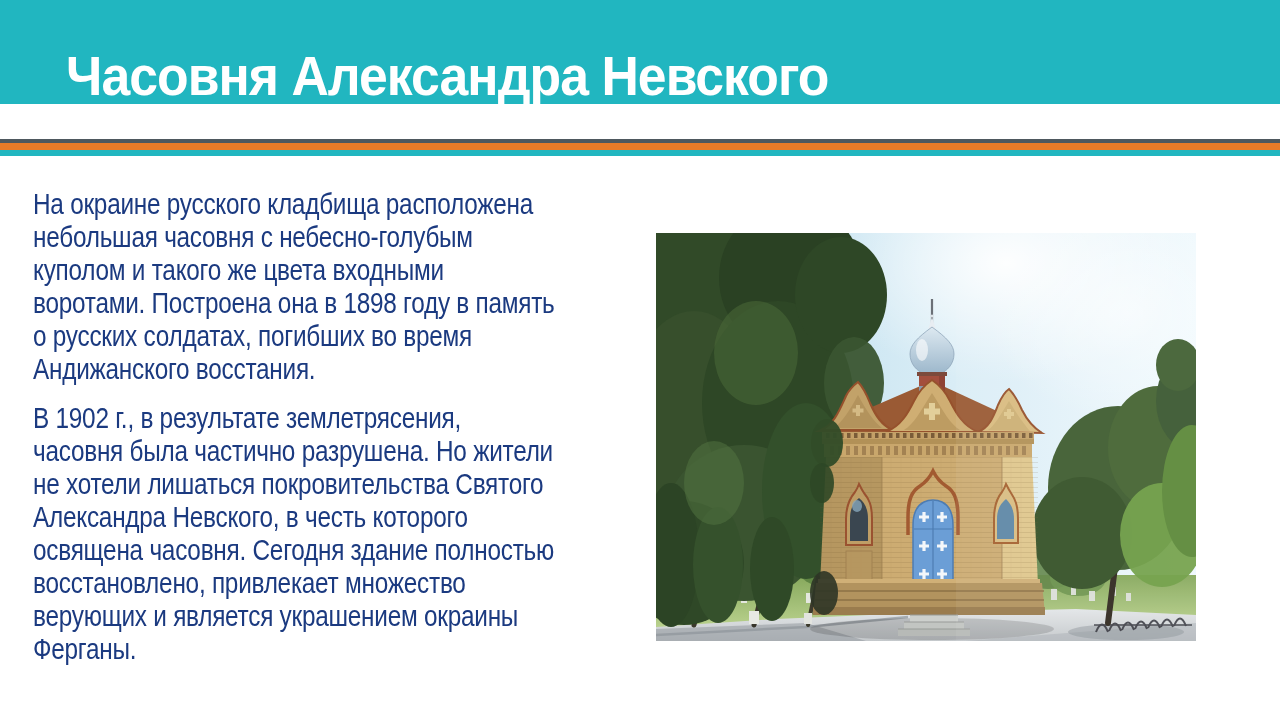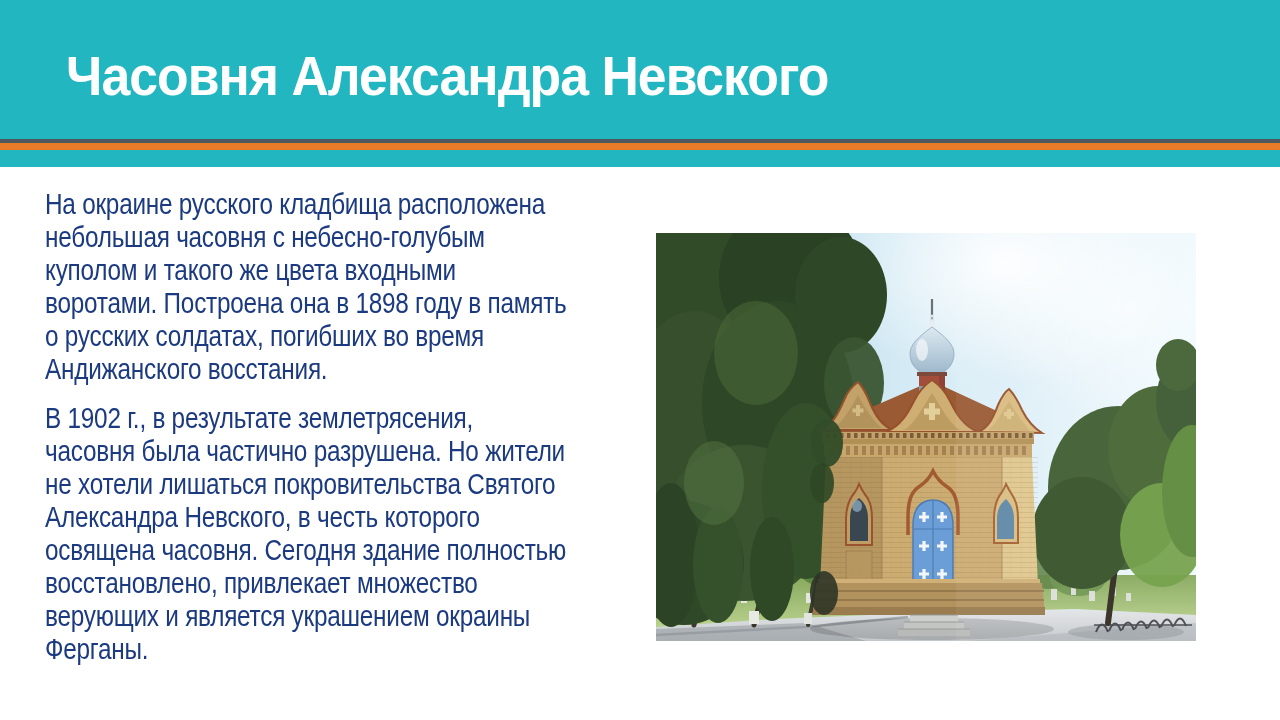--- a/index.html
+++ b/index.html
@@ -8,7 +8,7 @@
     background:#ffffff; overflow:hidden;
     font-family:"Liberation Sans","DejaVu Sans",sans-serif;
   }
-  .header-band { position:absolute; left:0; top:0; width:1280px; height:167px; background:#21b6c0; }
+  .header-band { position:absolute; left:0; top:0; width:1280px; height:104px; background:#21b6c0; }
   .stripe-gray   { position:absolute; left:0; top:139px; width:1280px; height:4px; background:#4e585e; }
   .stripe-orange { position:absolute; left:0; top:143px; width:1280px; height:7px; background:#e87b28; }
   .stripe-teal   { position:absolute; left:0; top:150px; width:1280px; height:6px; background:#21b6c0; }

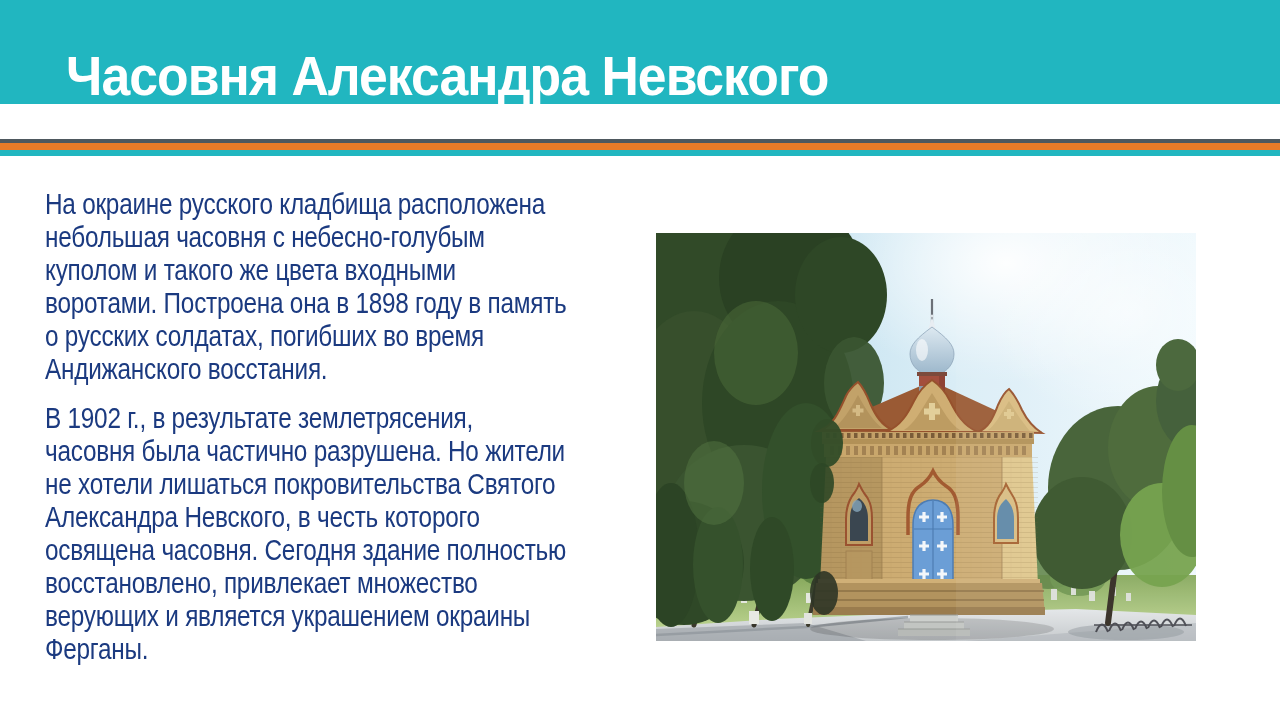--- a/index.html
+++ b/index.html
@@ -18,7 +18,7 @@
     white-space:nowrap; letter-spacing:-1px;
     transform:scaleX(0.94); transform-origin:0 50%;
   }
-  .body-text { position:absolute; left:33px; top:188px; width:600px; color:#1b3a80;margin-left:12px; }
+  .body-text { position:absolute; left:33px; top:188px; width:600px; color:#1b3a80; }
   .para { margin:0 0 16px 0; }
   .line {
     font-size:29px; line-height:33px; font-weight:400; white-space:nowrap;

